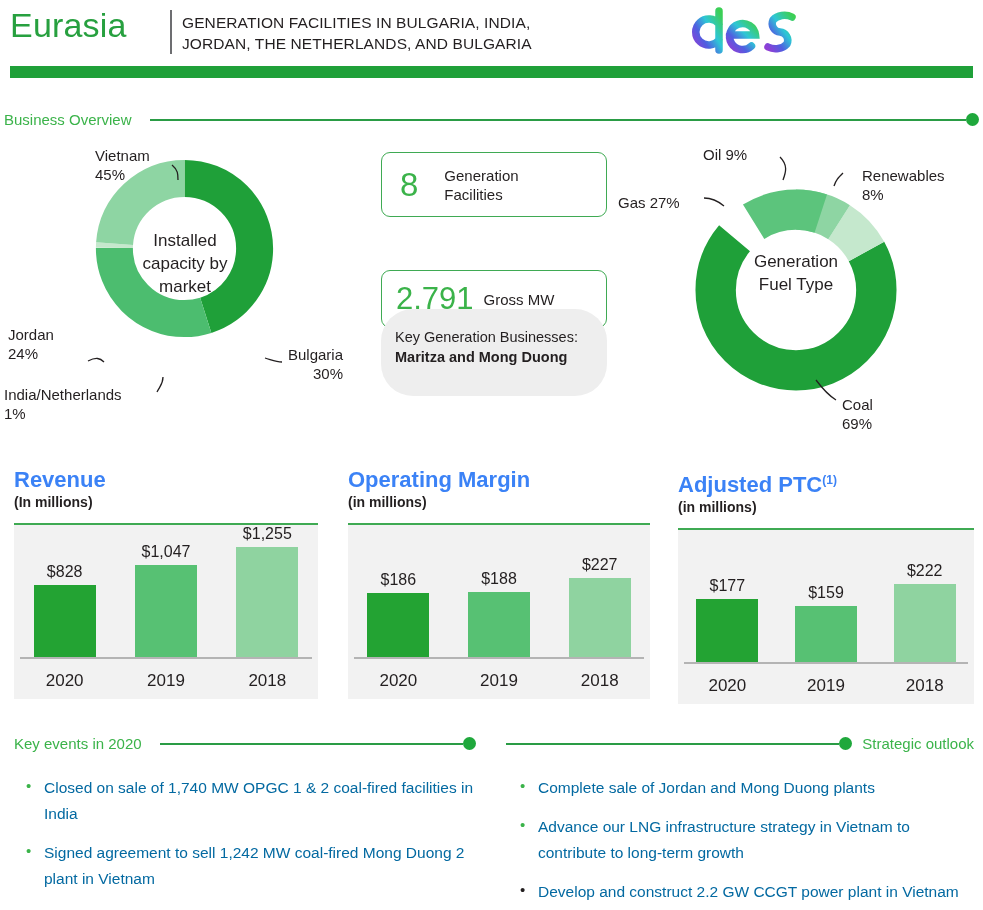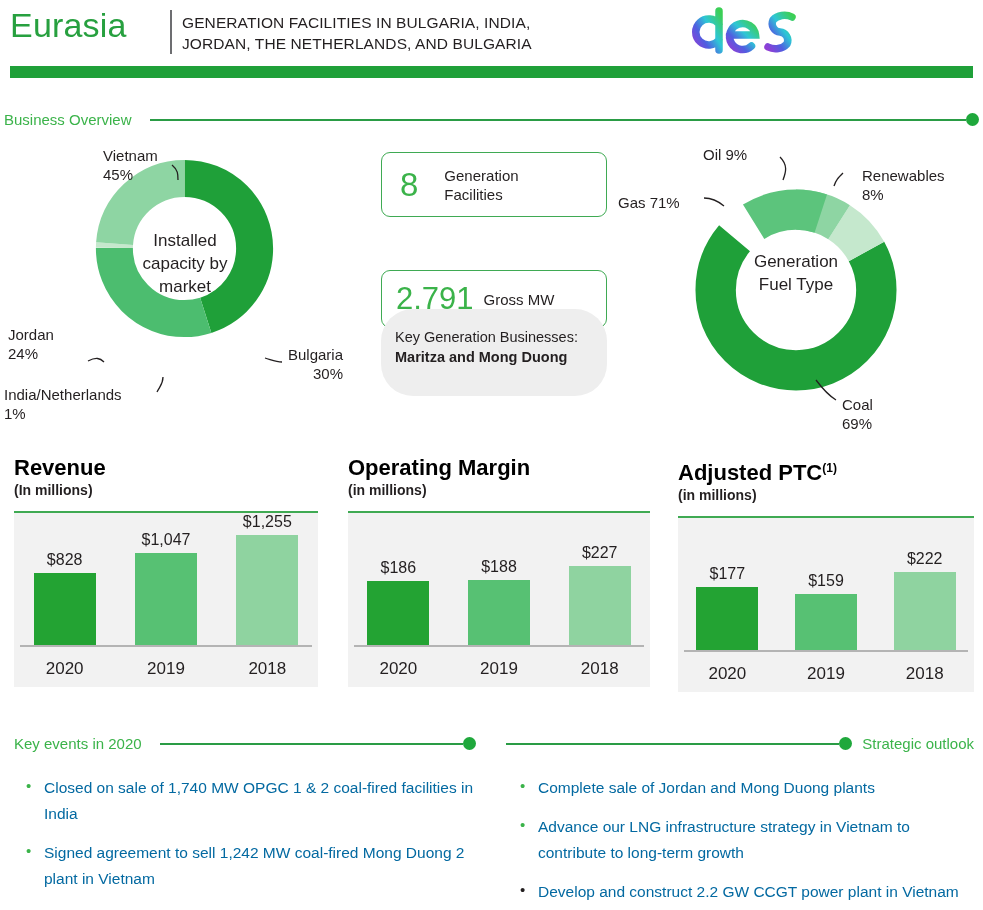--- a/index.html
+++ b/index.html
@@ -170,7 +170,7 @@
     <path d="M265 228 C272 230 276 232 282 232" stroke="#231f20" fill="none" stroke-width="1.3"></path>
   </svg>
 
-  <div class="lbl" style="left:103px; top:146px; text-align:left;">
+  <div class="lbl" style="left:95px; top:146px; text-align:left;">
     <span>Vietnam</span><br>
     <span>45%</span>
   </div>

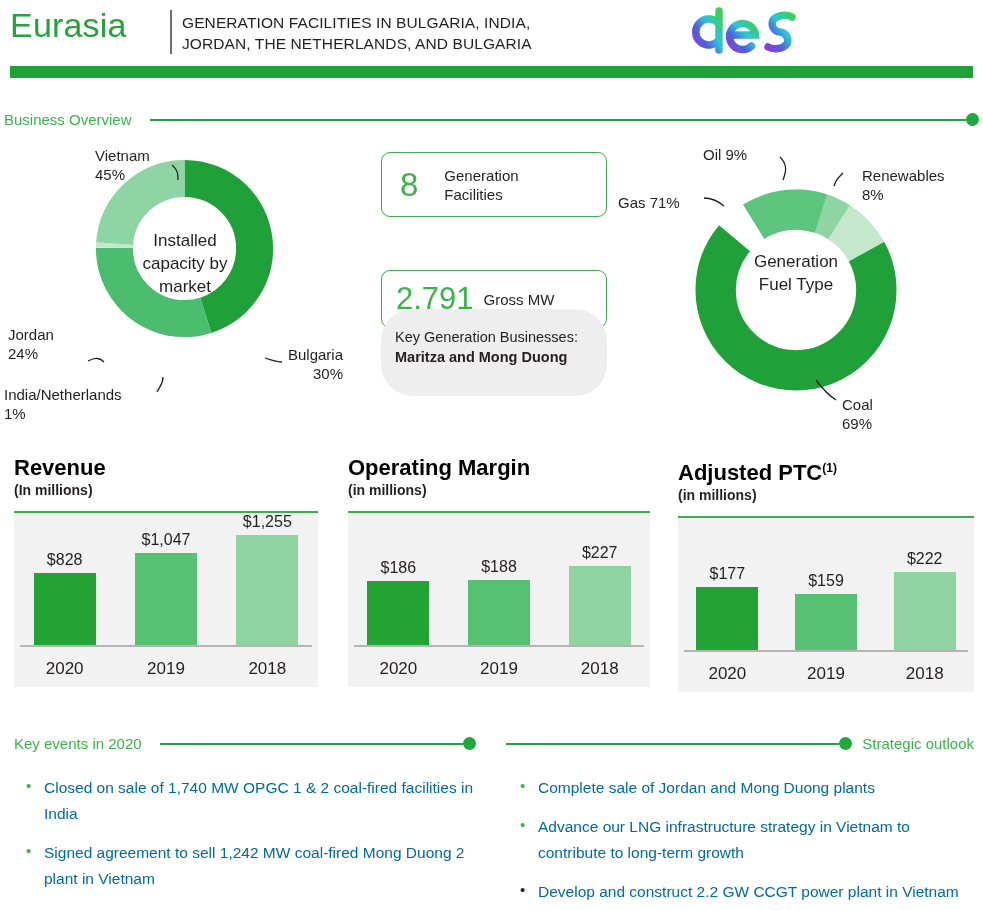--- a/index.html
+++ b/index.html
@@ -231,7 +231,7 @@
     <span>Renewables</span><br>
     <span>8%</span>
   </div>
-  <div class="lbl" style="left:618px; top:193px;">Gas 71%</div>
+  <div class="lbl" style="left:618px; top:193px;">Gas 27%</div>
   <div class="lbl" style="left:842px; top:395px;">Coal 69%</div>
 
   <div class="chart" style="left:14px; top:455px; width:304px;">

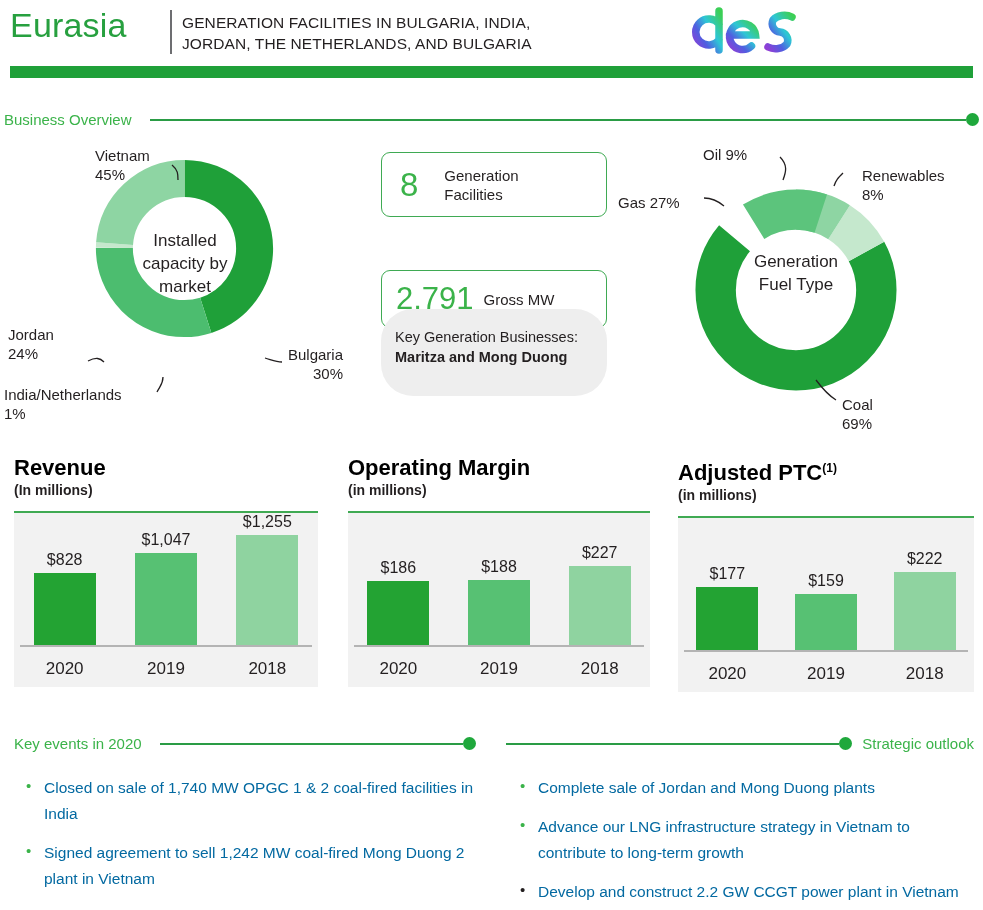--- a/index.html
+++ b/index.html
@@ -84,7 +84,7 @@
 
   
   .chart { position: absolute; }
-  .chart-title { font-size: 22px; font-weight: bold; color: #000000; line-height: 26px; }
+  .chart-title { font-size: 22px; font-weight: bold; color: #3b82f6; line-height: 26px; margin-top: 12px; }
   .chart-title sup { font-size: 12px; font-weight: bold; vertical-align: super; }
   .chart-sub { font-size: 14px; font-weight: bold; color: #231f20; margin-top: 1px; }
   .plot {

